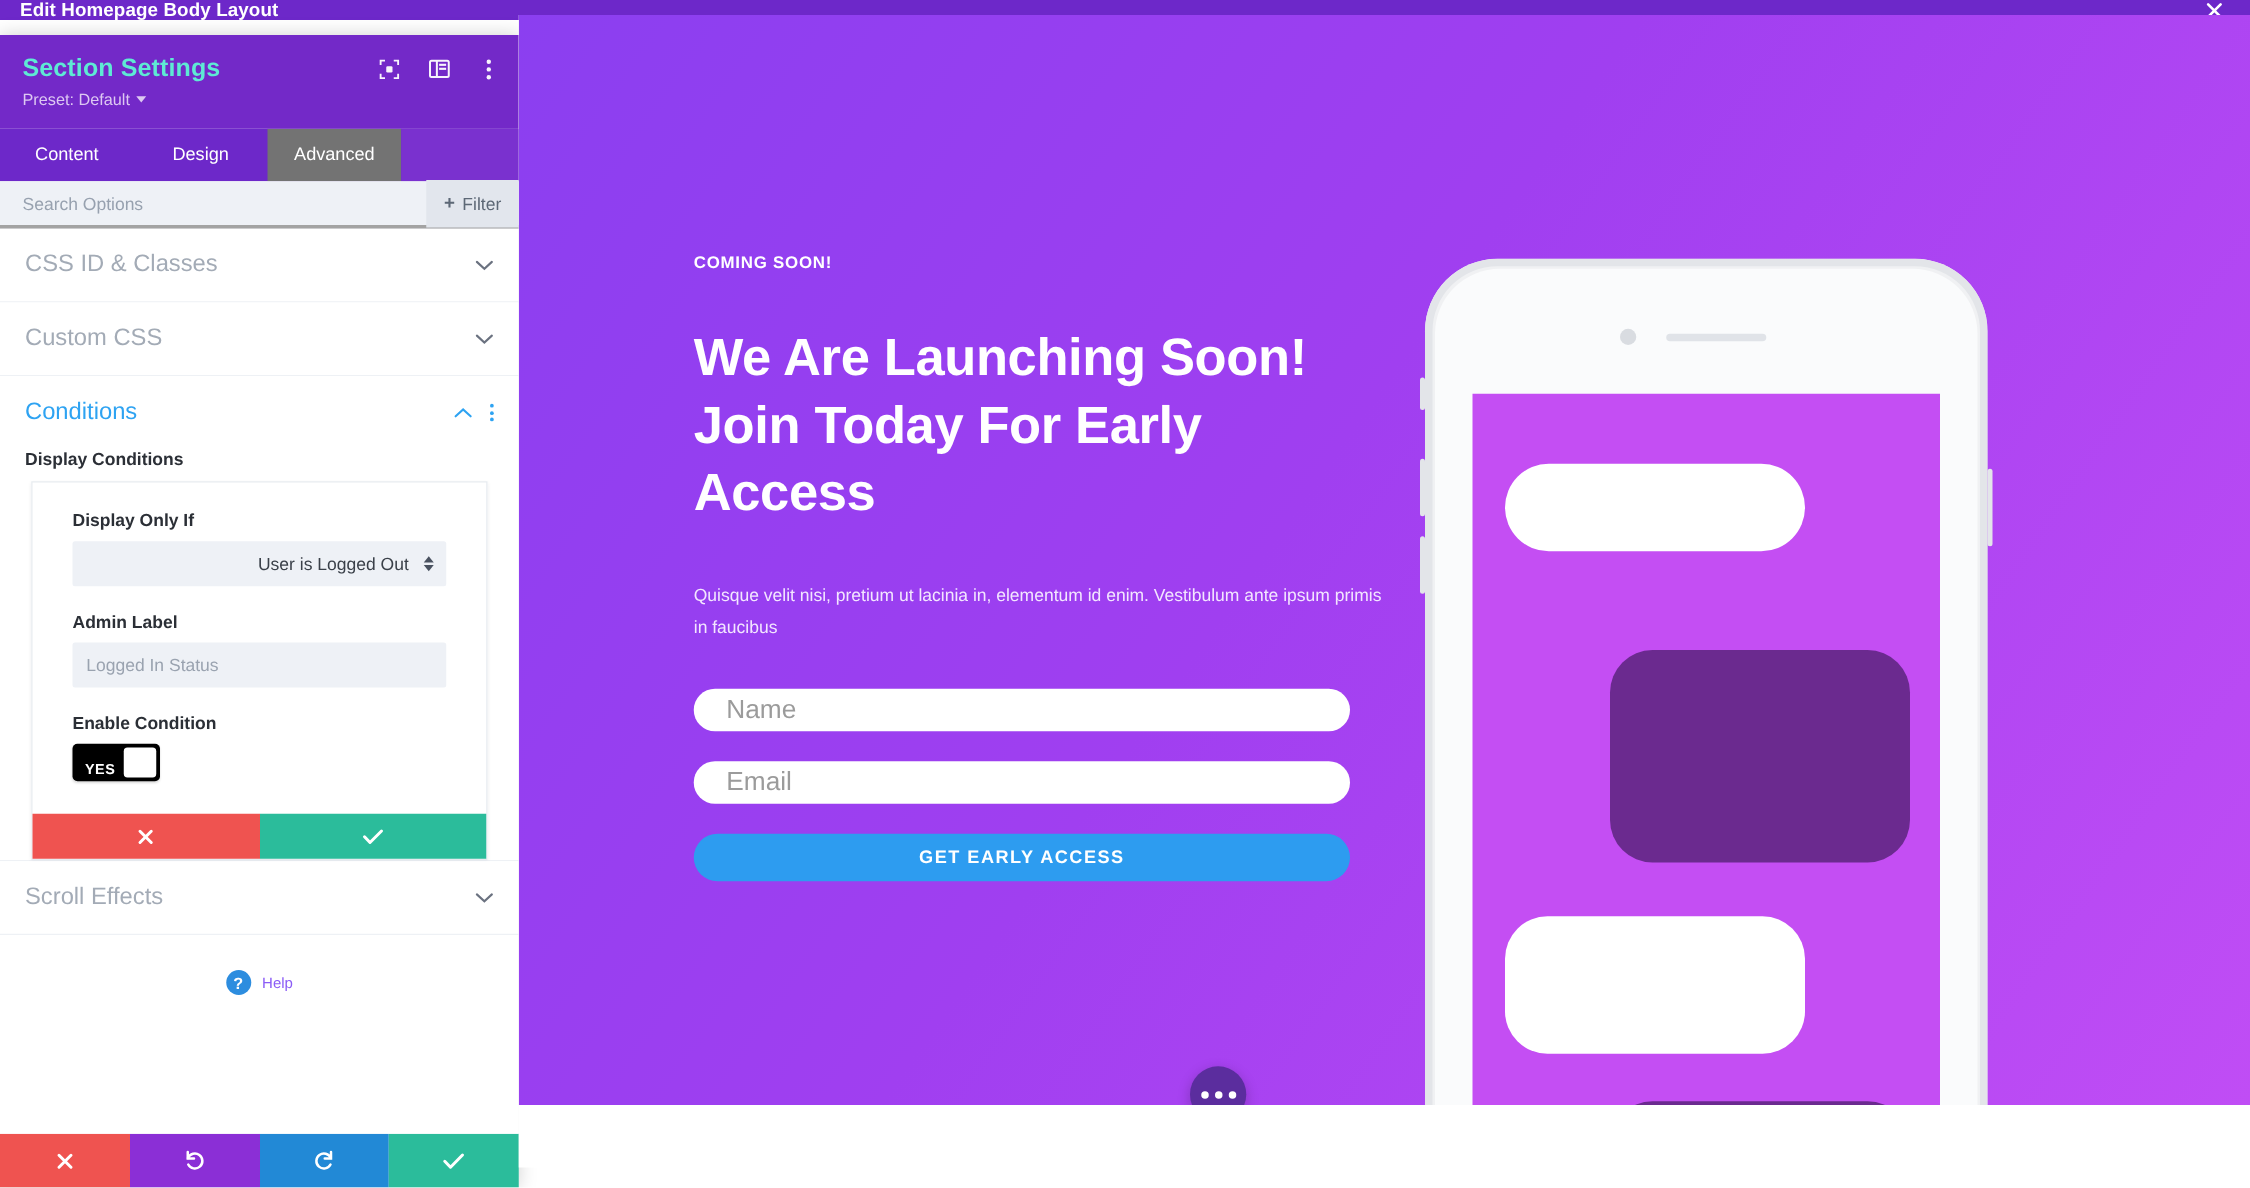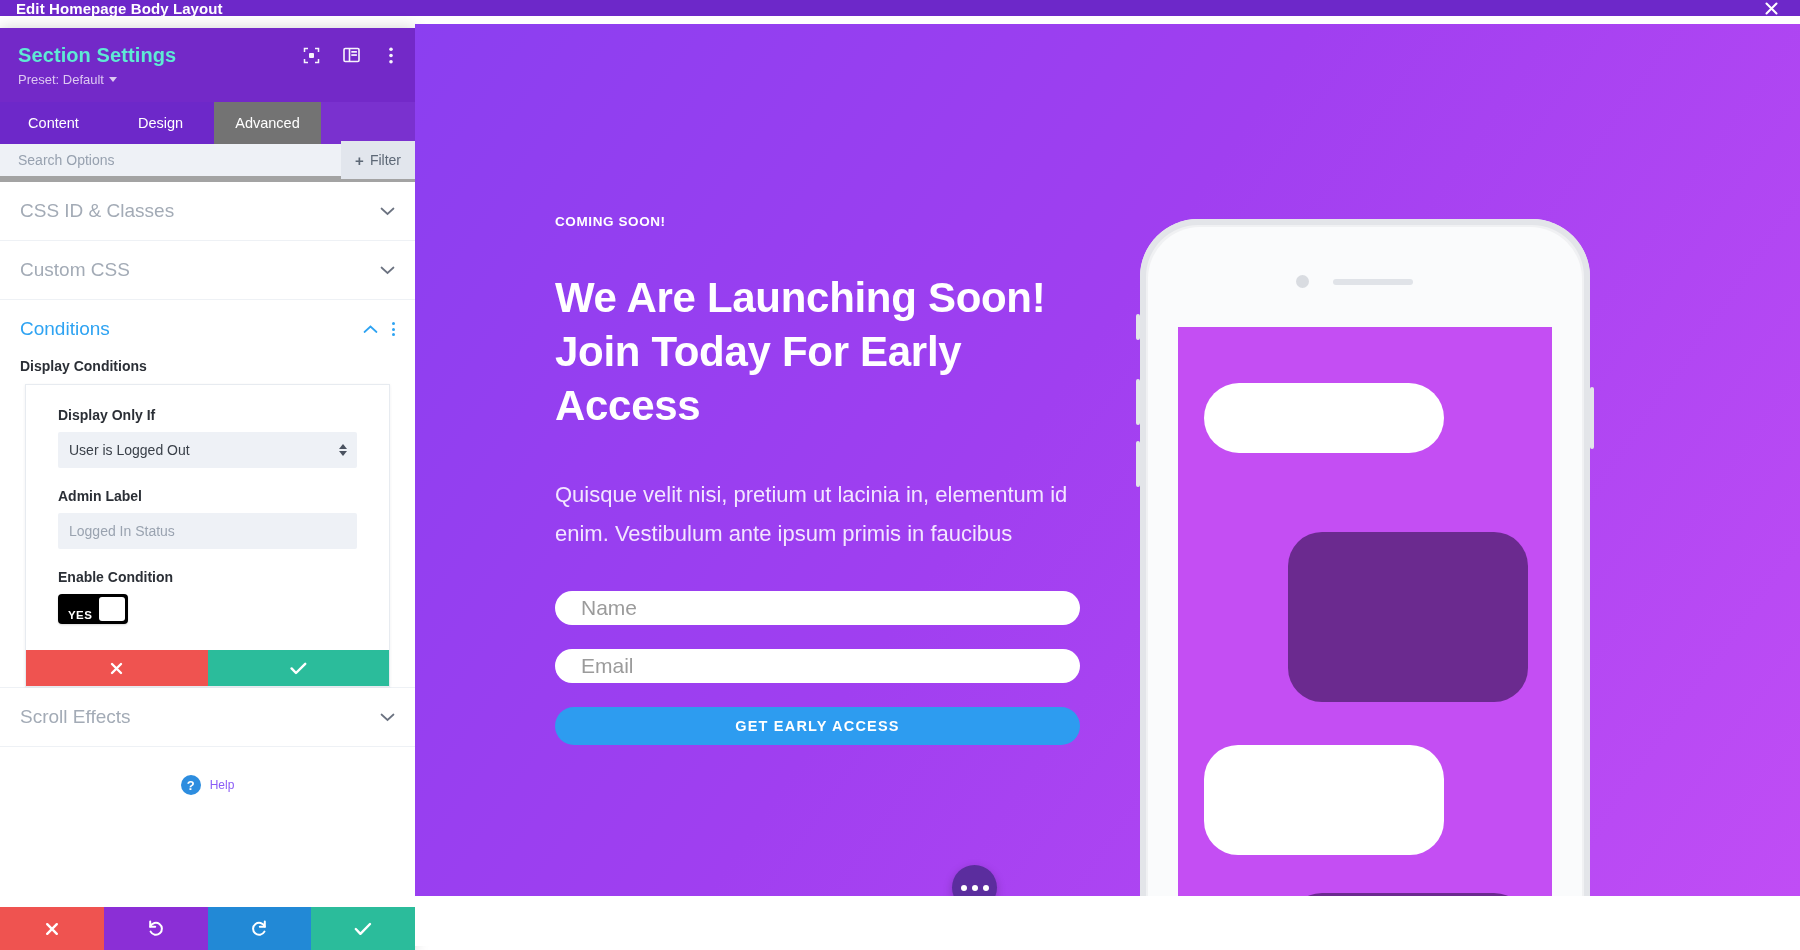--- a/index.html
+++ b/index.html
@@ -68,7 +68,7 @@
   .searchrow {
     display: flex; align-items: center; justify-content: space-between;
     background: #eef1f6; padding: 0 12px 0 0; height: 38px; flex: 0 0 auto;
-    border-bottom: 6px solid #a3a3a3;
+    border-bottom: 3px solid #a3a3a3;
   }
   .search-input {
     border: none; background: transparent; outline: none; flex: 1;

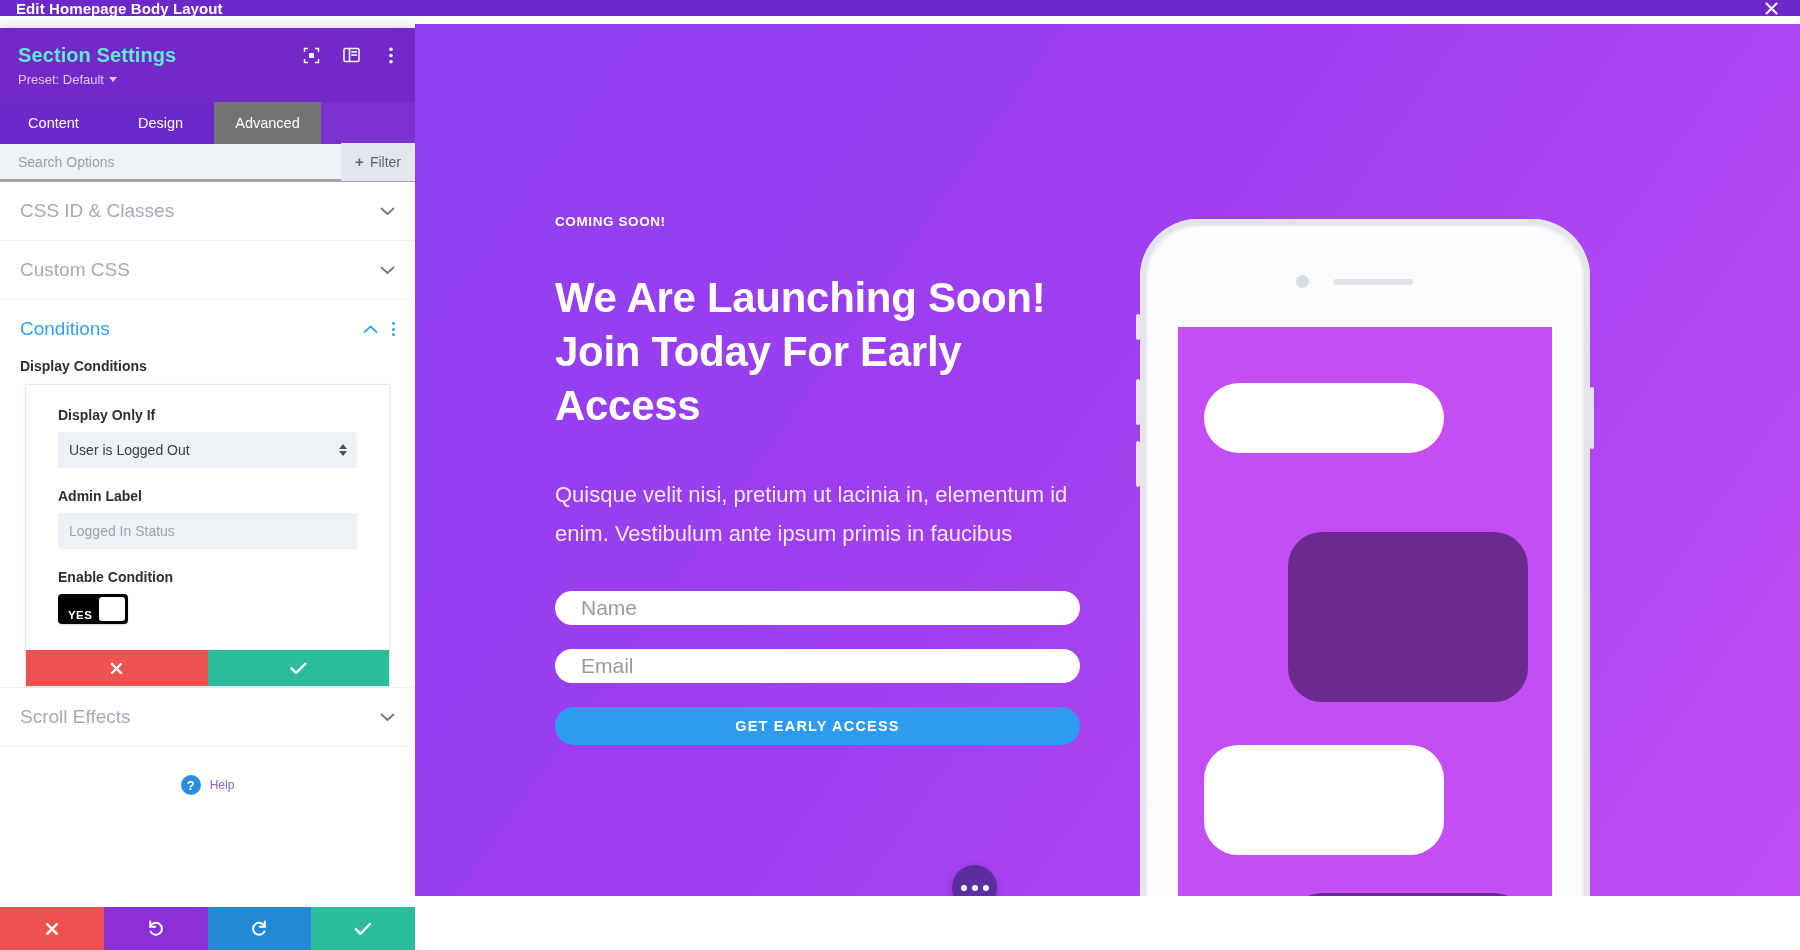--- a/index.html
+++ b/index.html
@@ -173,7 +173,7 @@
 
   
   .canvas {
-    position: absolute; left: 415px; top: 24px; width: 1385px; height: 922px;
+    position: absolute; left: 415px; top: 12px; width: 1385px; height: 922px;
     background: #fff; overflow: hidden;
   }
   .hero {

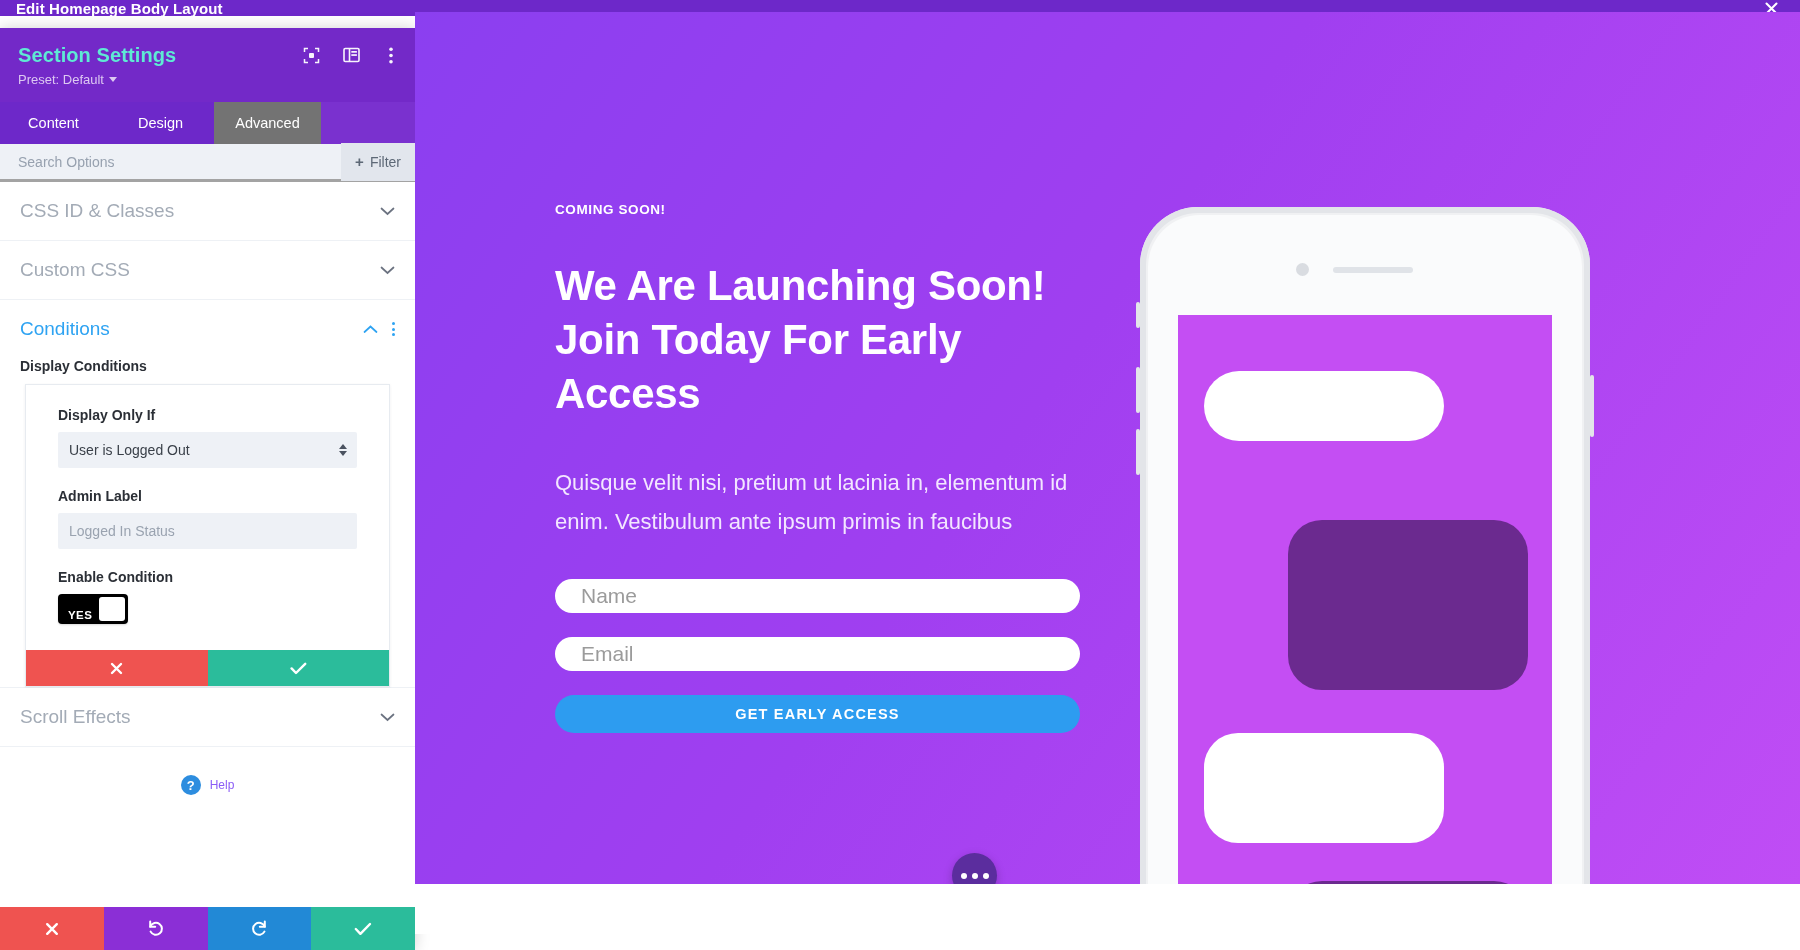--- a/index.html
+++ b/index.html
@@ -118,7 +118,7 @@
     width: 100%; background: #eef1f6; border: none; outline: none;
     font-size: 14px; color: #3a4049; padding: 10px 30px 10px 11px;
     appearance: none; -webkit-appearance: none; border-radius: 2px;
-    font-family: "Liberation Sans", sans-serif; cursor: pointer;
+    font-family: "Liberation Sans", sans-serif; cursor: pointer; text-align: right;
   }
   .sel-arrows {
     position: absolute; right: 10px; top: 50%; transform: translateY(-50%);

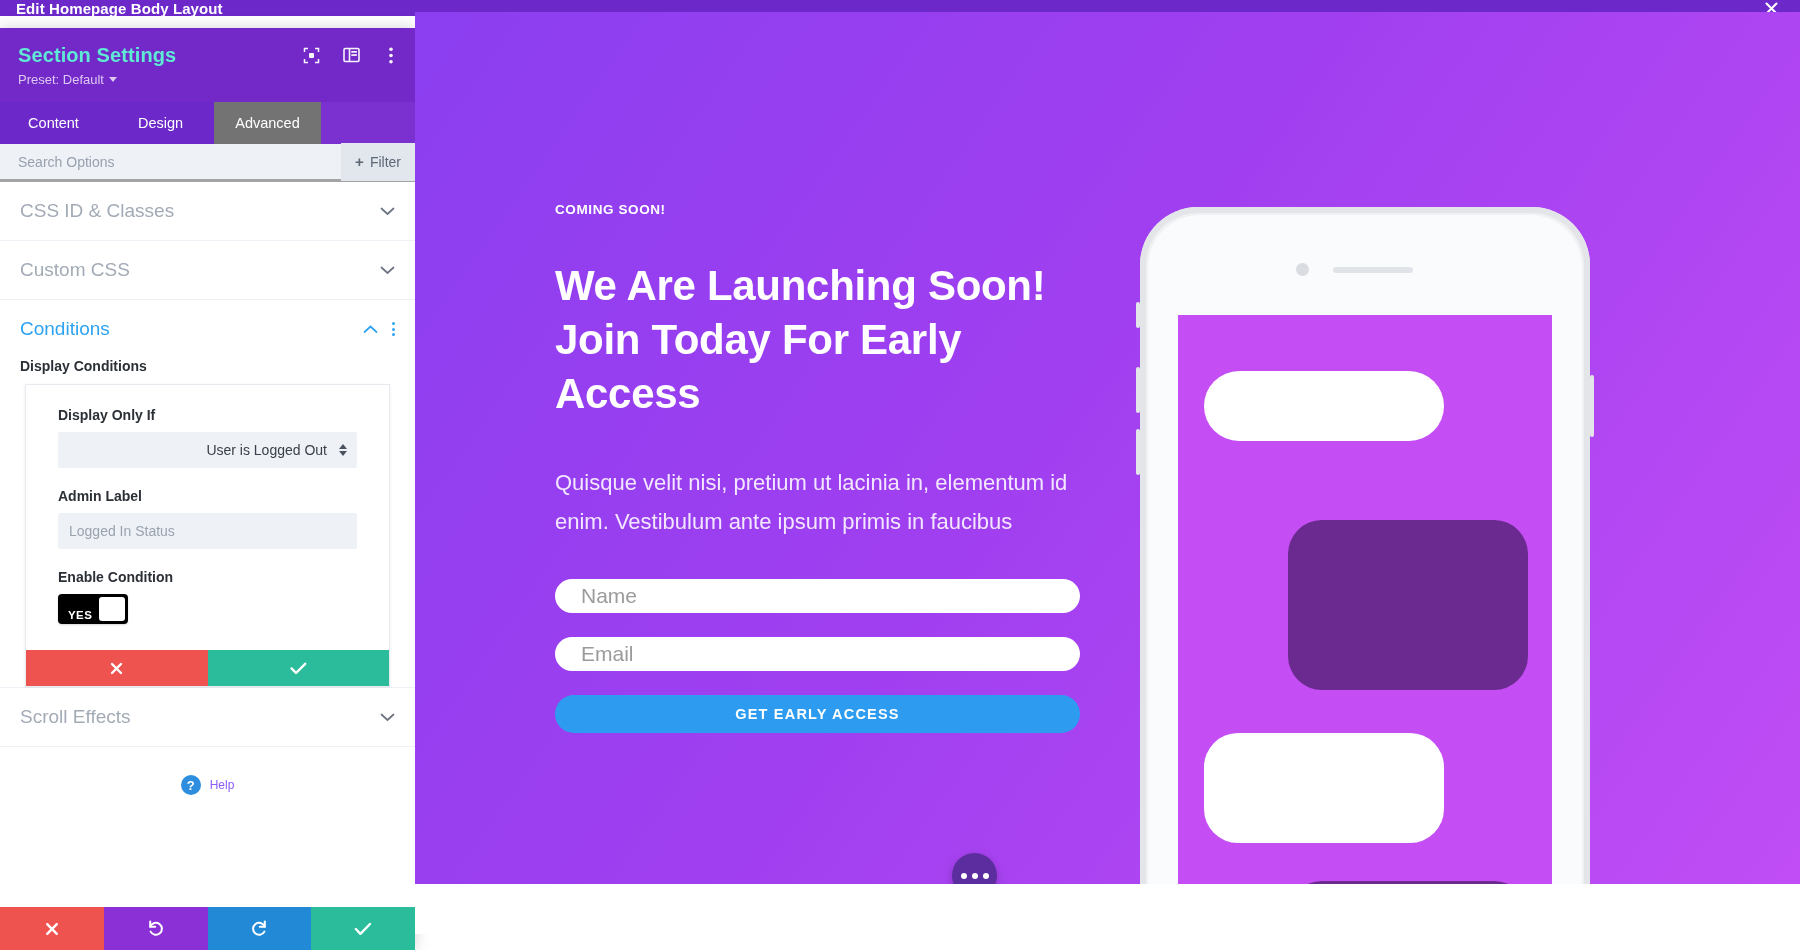--- a/index.html
+++ b/index.html
@@ -191,7 +191,7 @@
     letter-spacing: -.3px; margin-bottom: 26px;
   }
   .hero-p {
-    color: #f3e6ff; font-size: 22px; line-height: 1.75; margin-bottom: 38px; margin-top: 44px;
+    color: #f3e6ff; font-size: 14px; line-height: 1.75; margin-bottom: 38px; margin-top: 44px;
   }
   .inp-pill {
     display: block; width: 525px; height: 34px; background: #fff;

